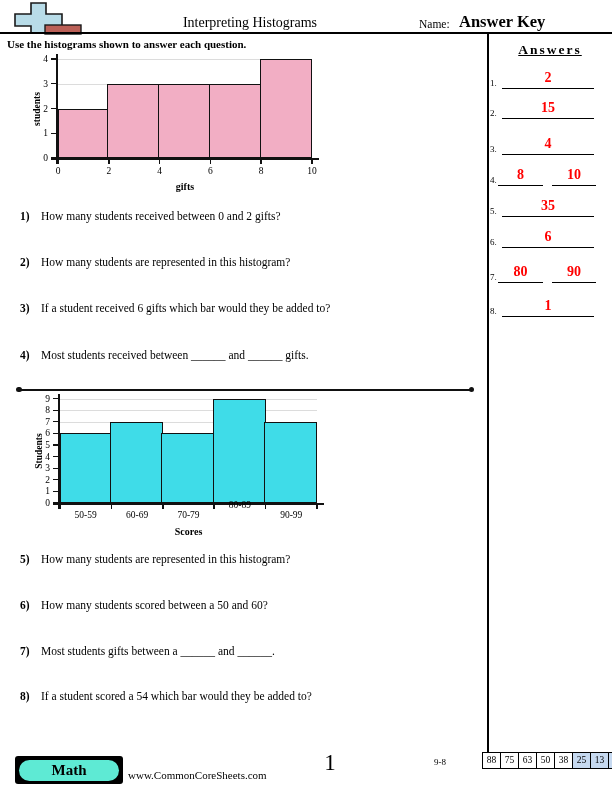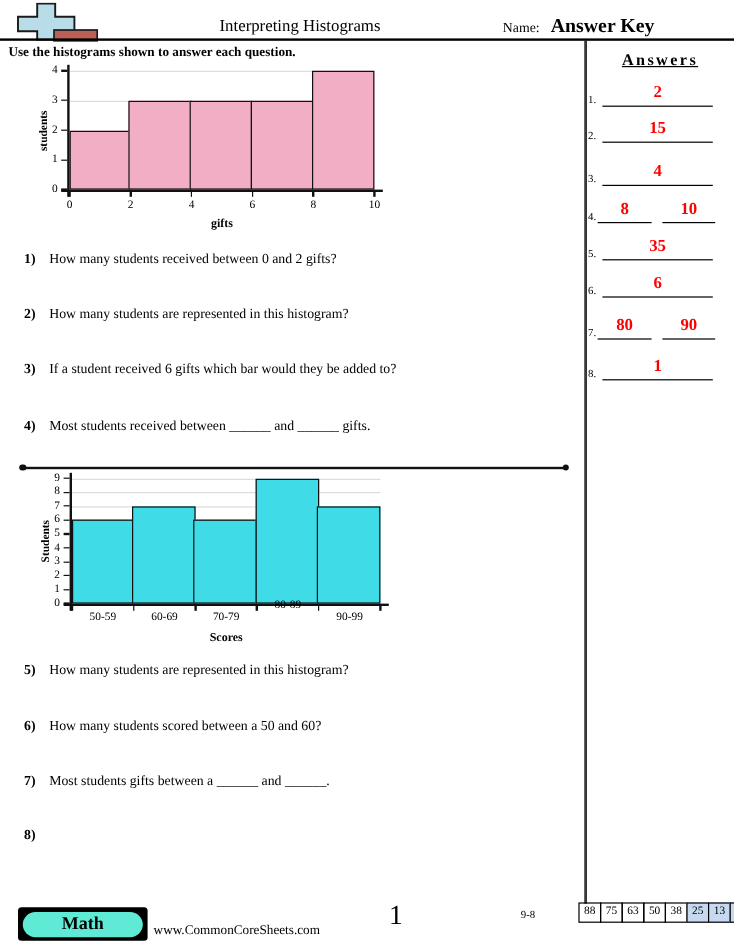--- a/index.html
+++ b/index.html
@@ -167,7 +167,7 @@
       <div class="question" style="top: 553px;"><span class="q-num">5)</span><span>How many students are represented in this histogram?</span></div>
       <div class="question" style="top: 599px;"><span class="q-num">6)</span><span>How many students scored between a 50 and 60?</span></div>
       <div class="question" style="top: 645px;"><span class="q-num">7)</span><span>Most students gifts between a ______ and ______.</span></div>
-      <div class="question" style="top: 690px;"><span class="q-num">8)</span></div>
+      <div class="question" style="top: 690px;"><span class="q-num">8)</span><span>If a student scored a 54 which bar would they be added to?</span></div>
     </div>
 
   <div class="abs answers-sep"></div>

